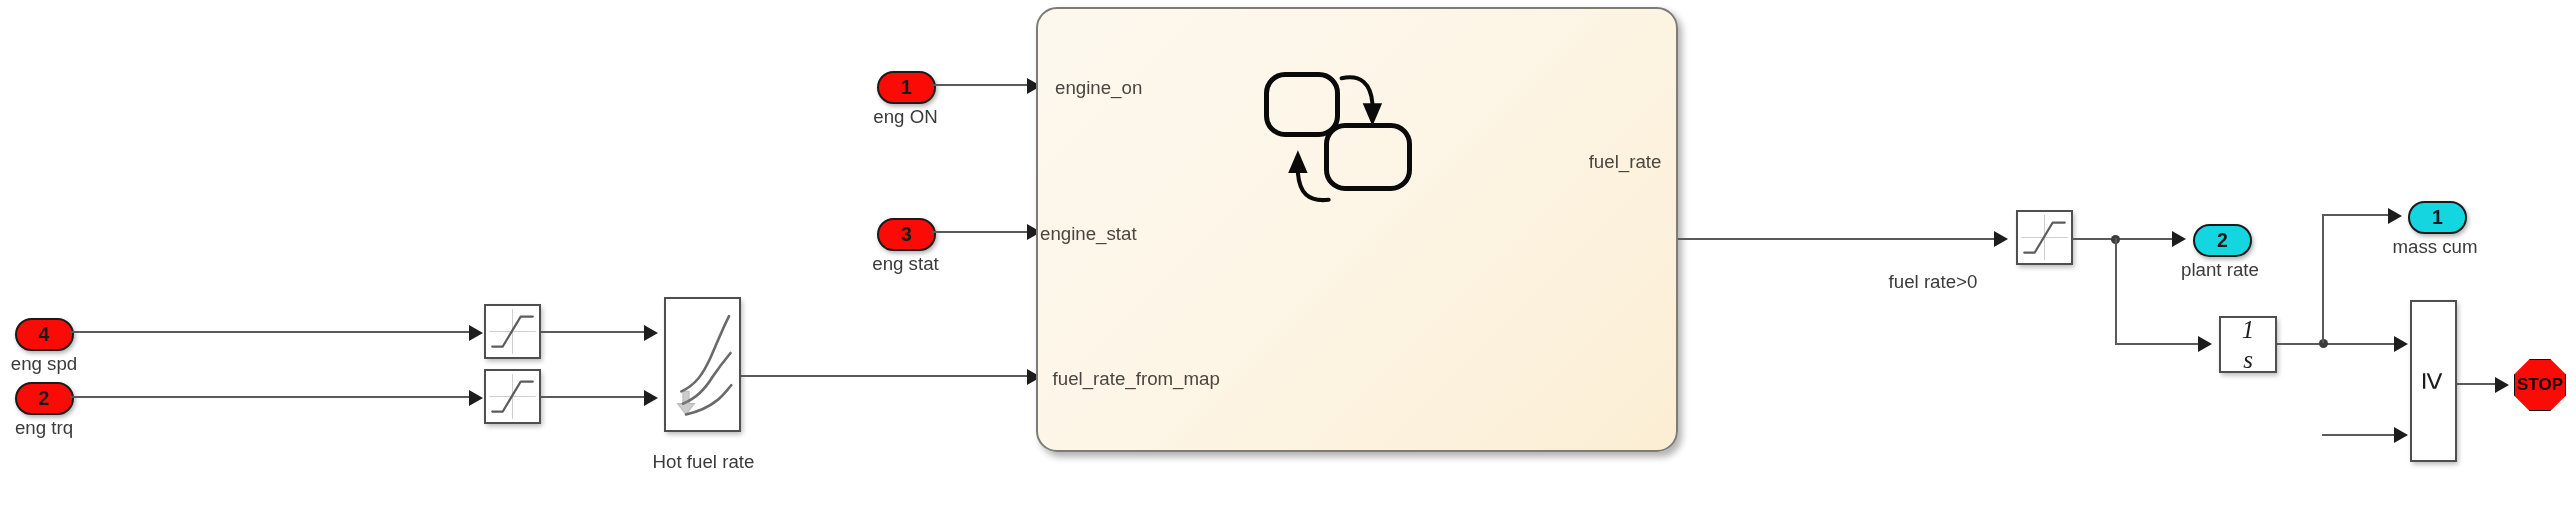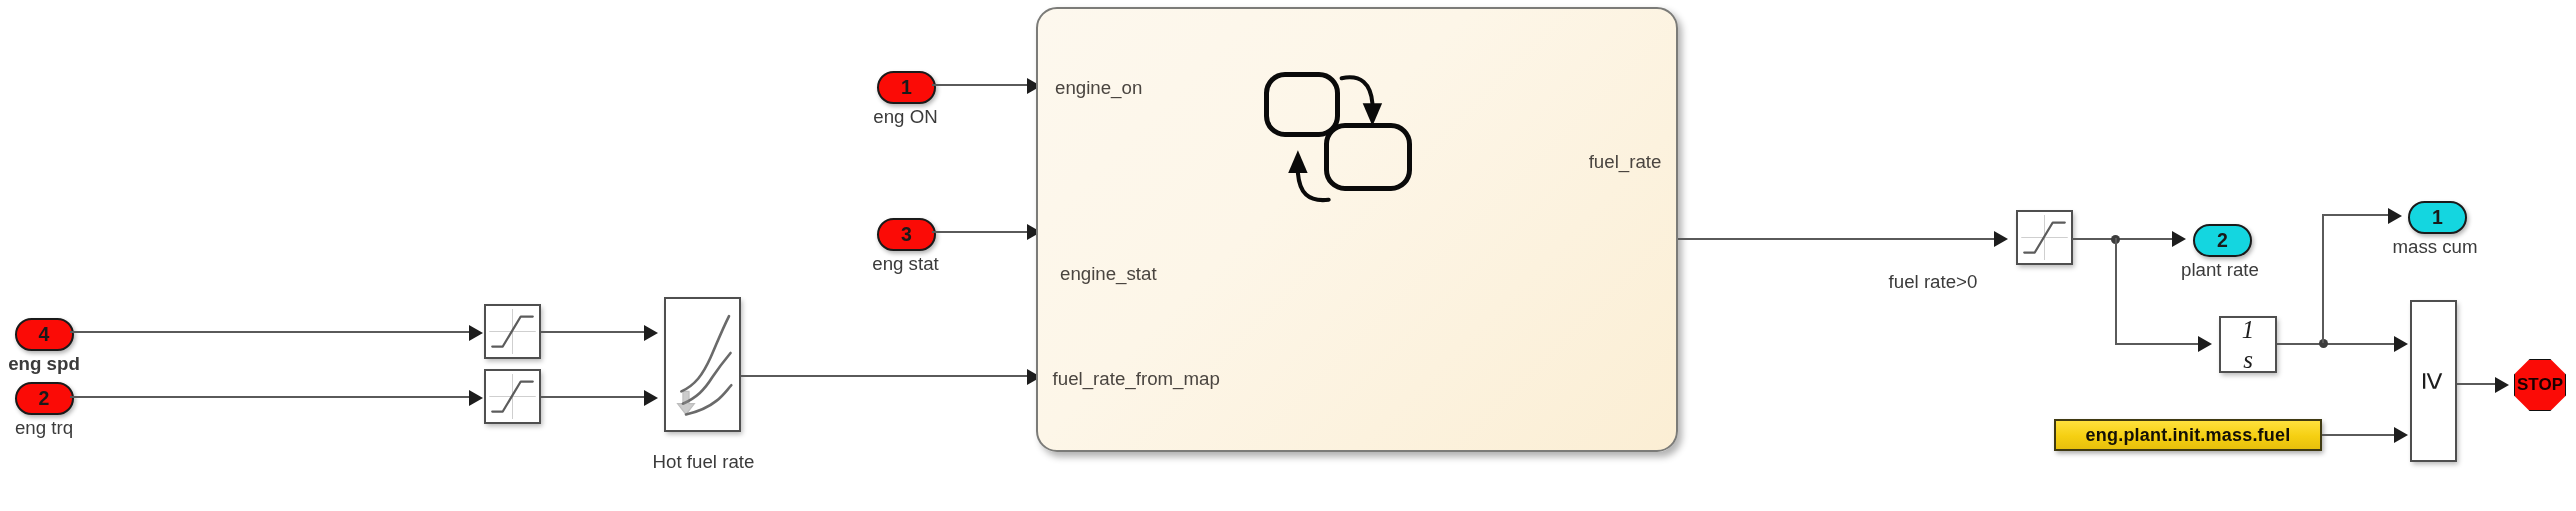--- a/index.html
+++ b/index.html
@@ -203,7 +203,7 @@
   <div class="sfchart" style="left:1036px;top:6.5px;width:642px;height:445px;">
 
     <div class="sf-portlabel" style="left:17px;top:68px;">engine_on</div>
-    <div class="sf-portlabel" style="left:22px;top:214px;margin-top:40px;">engine_stat</div>
+    <div class="sf-portlabel" style="left:2px;top:214px;">engine_stat</div>
     <div class="sf-portlabel" style="left:14.6px;top:359px;">fuel_rate_from_map</div>
     <div class="sf-portlabel" style="right:14.6px;top:106px;margin-top:36px;">fuel_rate</div>
 

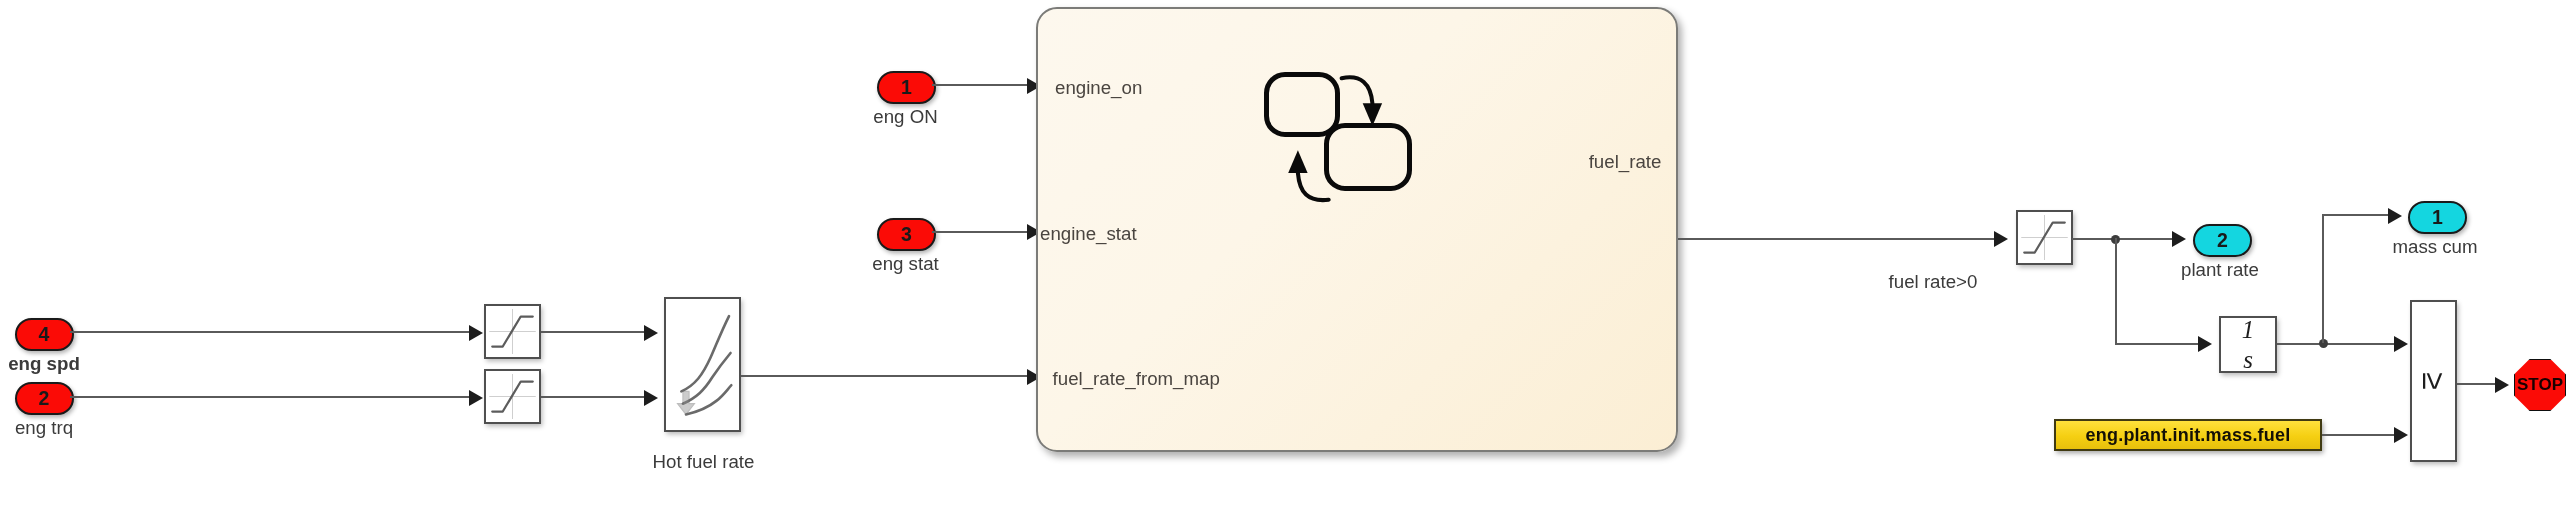--- a/index.html
+++ b/index.html
@@ -153,7 +153,7 @@
   <div class="port inport" style="left:14.6px;top:318px;width:55px;height:29px;">
     <span>4</span>
   </div>
-  <div class="blk-label" style="left:0px;top:353px;width:88px;font-weight:bold;">eng spd</div>
+  <div class="blk-label" style="left:0px;top:353px;width:88px;">eng spd</div>
   <div class="wire-h" style="left:70px;top:331px;width:406px;"></div>
   <div class="arrow" style="left:469px;top:325px;"></div>
 

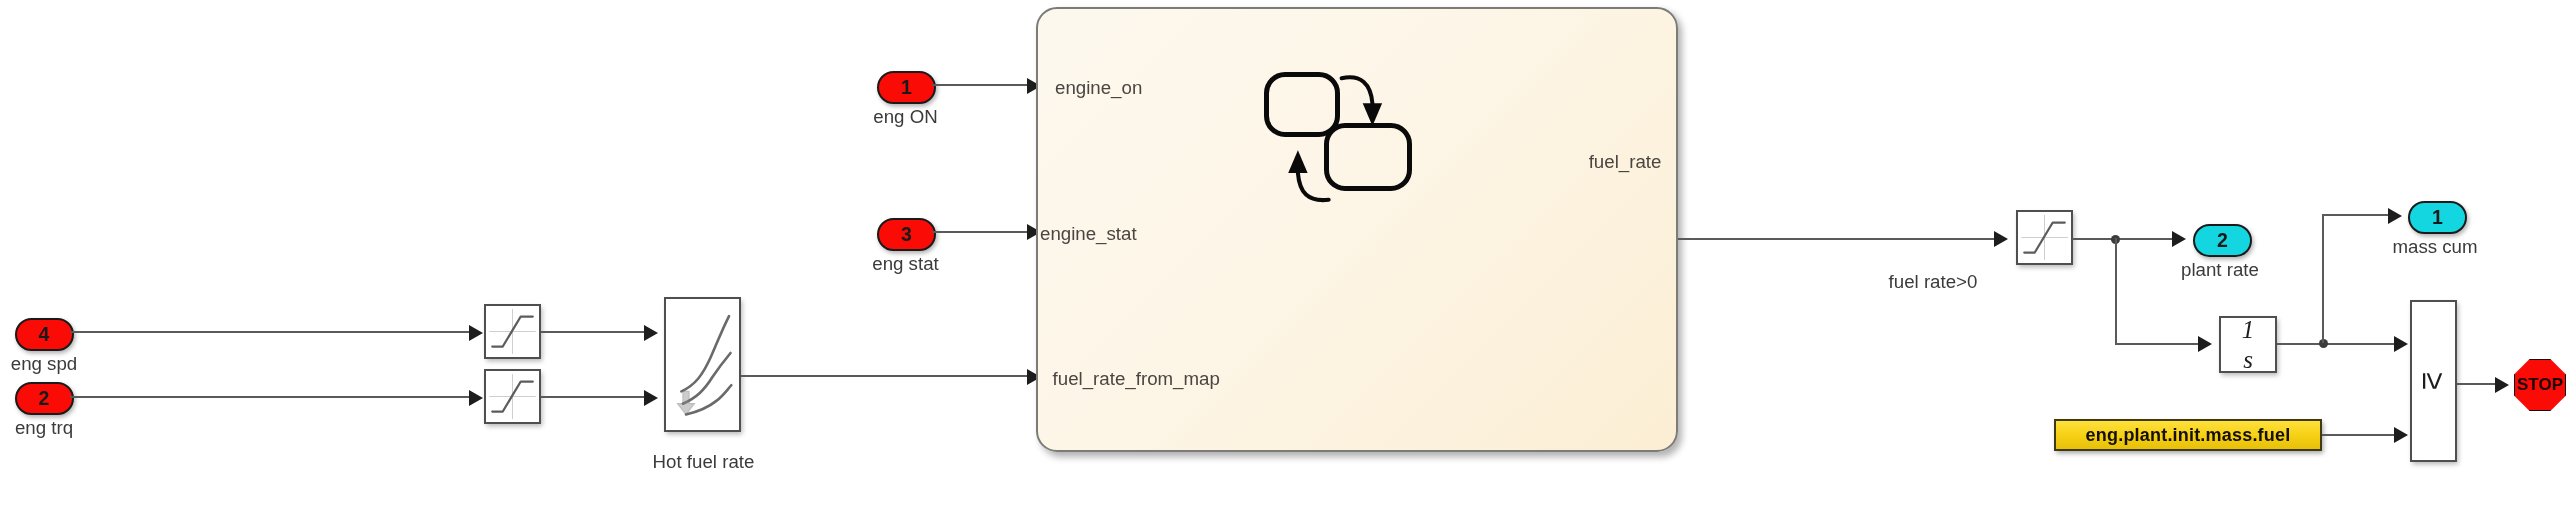--- a/index.html
+++ b/index.html
@@ -270,9 +270,6 @@
   </div>
   <div class="blk-label" style="left:2388px;top:236px;width:94px;">mass cum</div>
 
-  <div class="constblk" style="left:2054px;top:419px;width:268px;height:32px;">
-    <span>eng.plant.init.mass.fuel</span>
-  </div>
   <div class="wire-h" style="left:2322px;top:434px;width:82px;"></div>
   <div class="arrow" style="left:2394px;top:427px;"></div>
 

